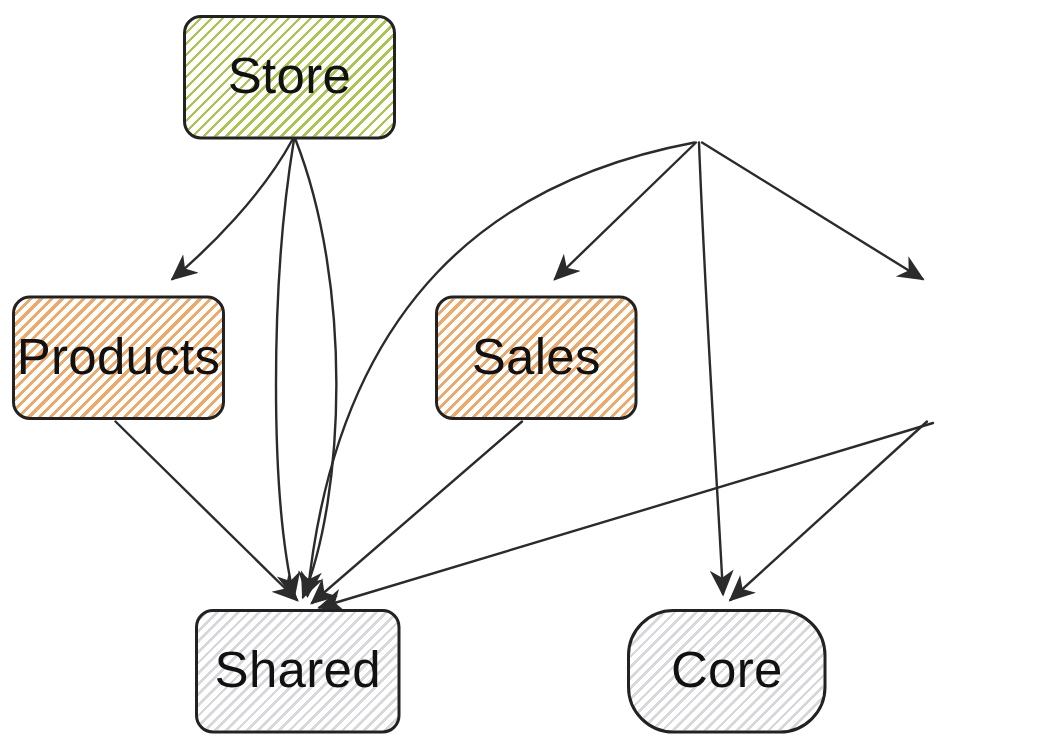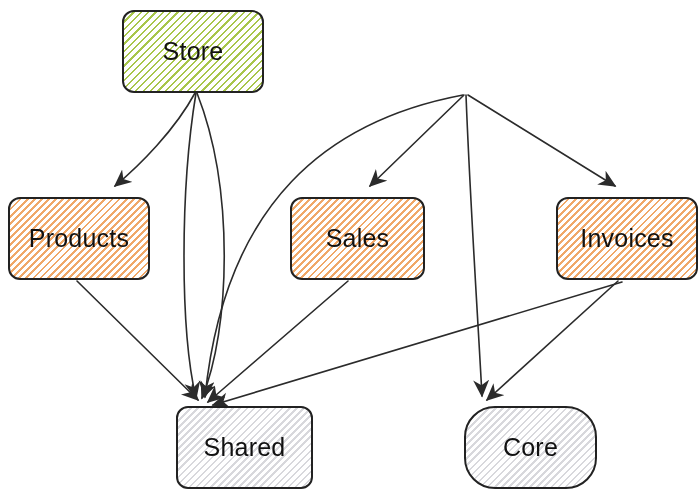--- a/index.html
+++ b/index.html
@@ -35,7 +35,7 @@
     align-items: center;
     justify-content: center;
     color: #111111;
-    font-size: 25px;
+    font-size: 34px;
     font-family: "Liberation Sans", sans-serif;
     letter-spacing: 0.2px;
     white-space: nowrap;

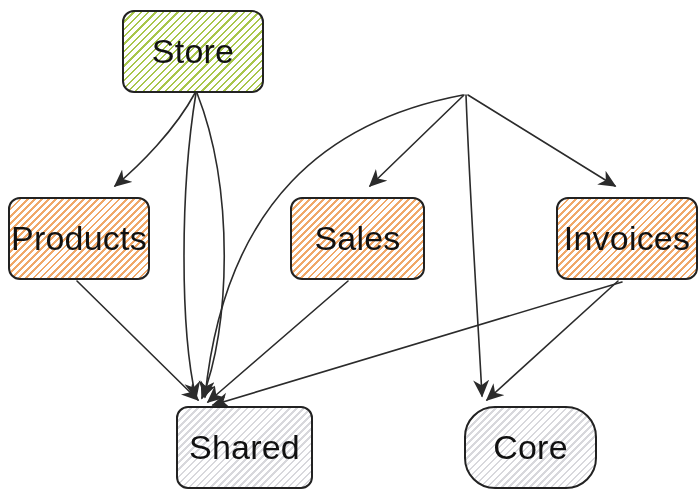--- a/index.html
+++ b/index.html
@@ -109,9 +109,6 @@
     <span class="node-label">Products</span>
   </div>
 
-  <div class="node-box node-orange" id="node-invoices" style="left: 556px; top: 197px; width: 142px; height: 83px;">
-    <span class="node-label">Invoices</span>
-  </div>
 
   <div class="node-box node-gray" id="node-shared" style="left: 130px; top: 406px; width: 137px; height: 83px;">
     <span class="node-label">Shared</span>

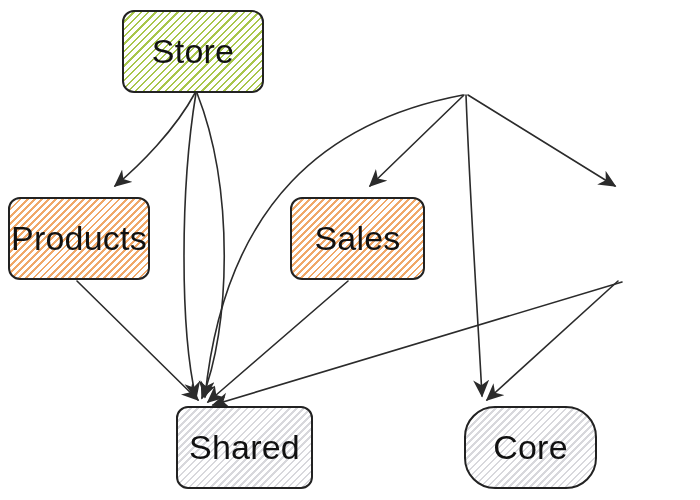--- a/index.html
+++ b/index.html
@@ -64,7 +64,6 @@
       #d8d8dc 0px, #d8d8dc 1.8px,
       rgba(255,255,255,0) 1.8px, rgba(255,255,255,0) 5.0px
     );
-    margin-left: 46px;
   }
   .node-label {
     pointer-events: none;

